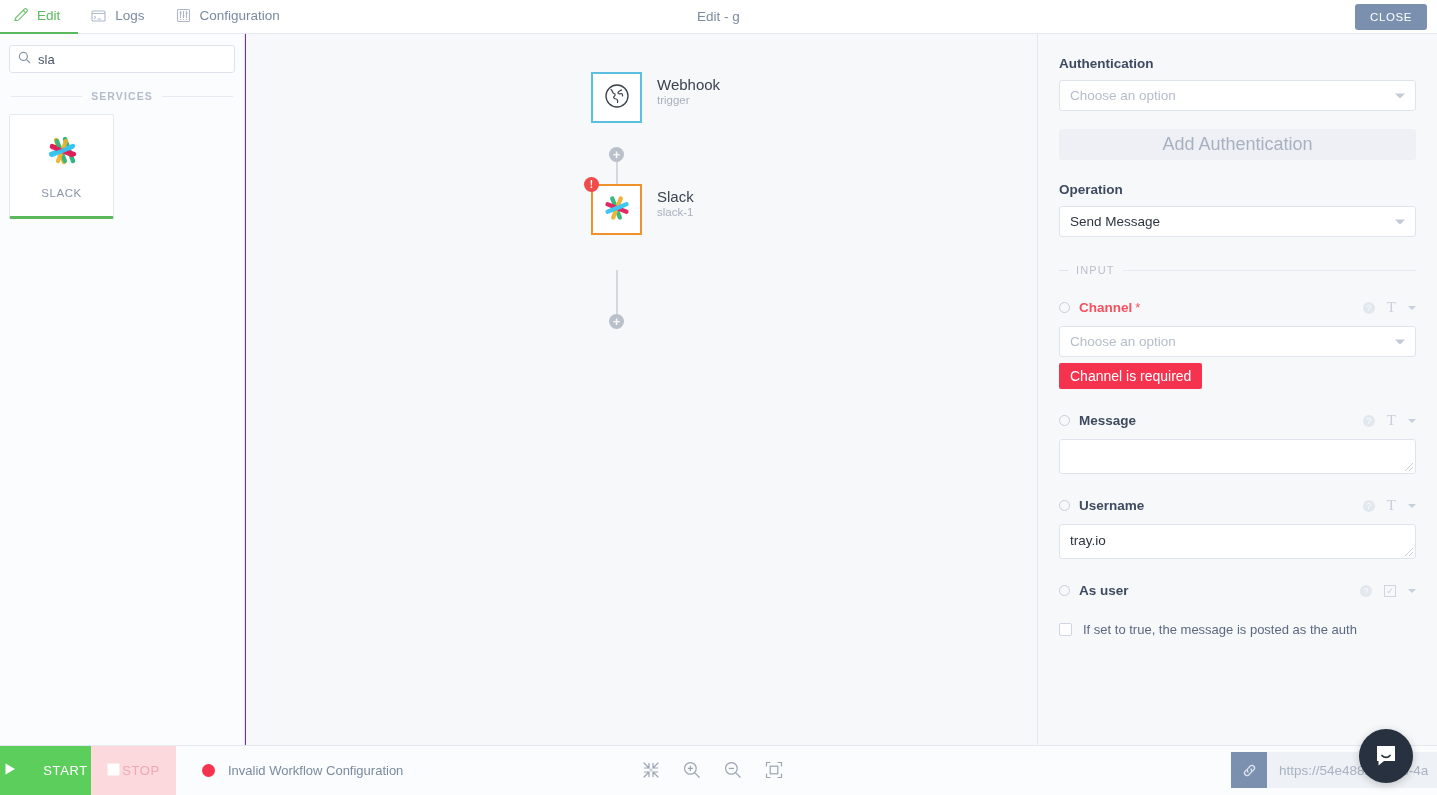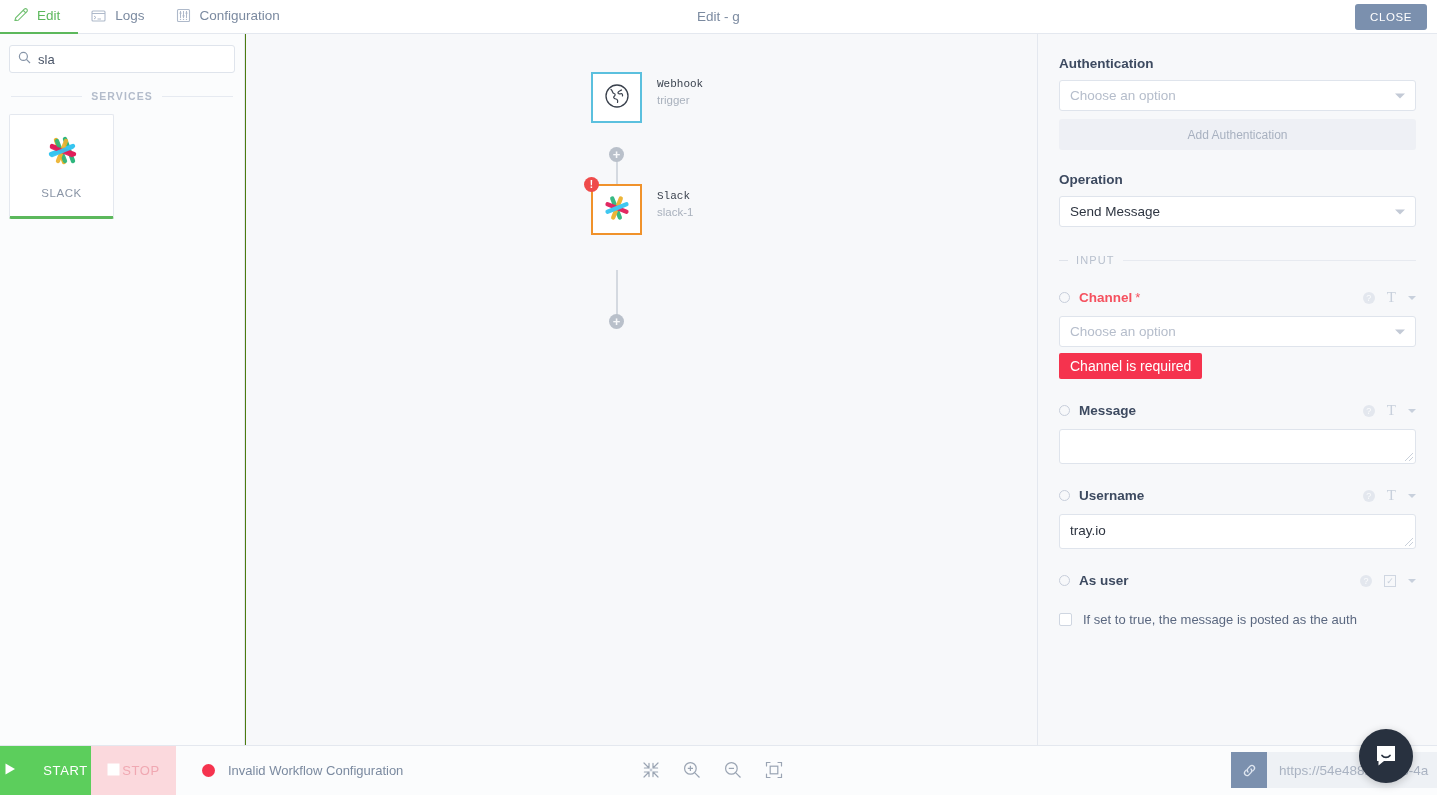--- a/index.html
+++ b/index.html
@@ -9,7 +9,7 @@
     background: #f7f8fa;
     overflow: hidden;
   }
-  .app { position: relative; width: 1437px; height: 795px; background:#4d7c0f; }
+  .app { position: relative; width: 1437px; height: 795px; background:#6d28d9; }
 
   
   .topbar {

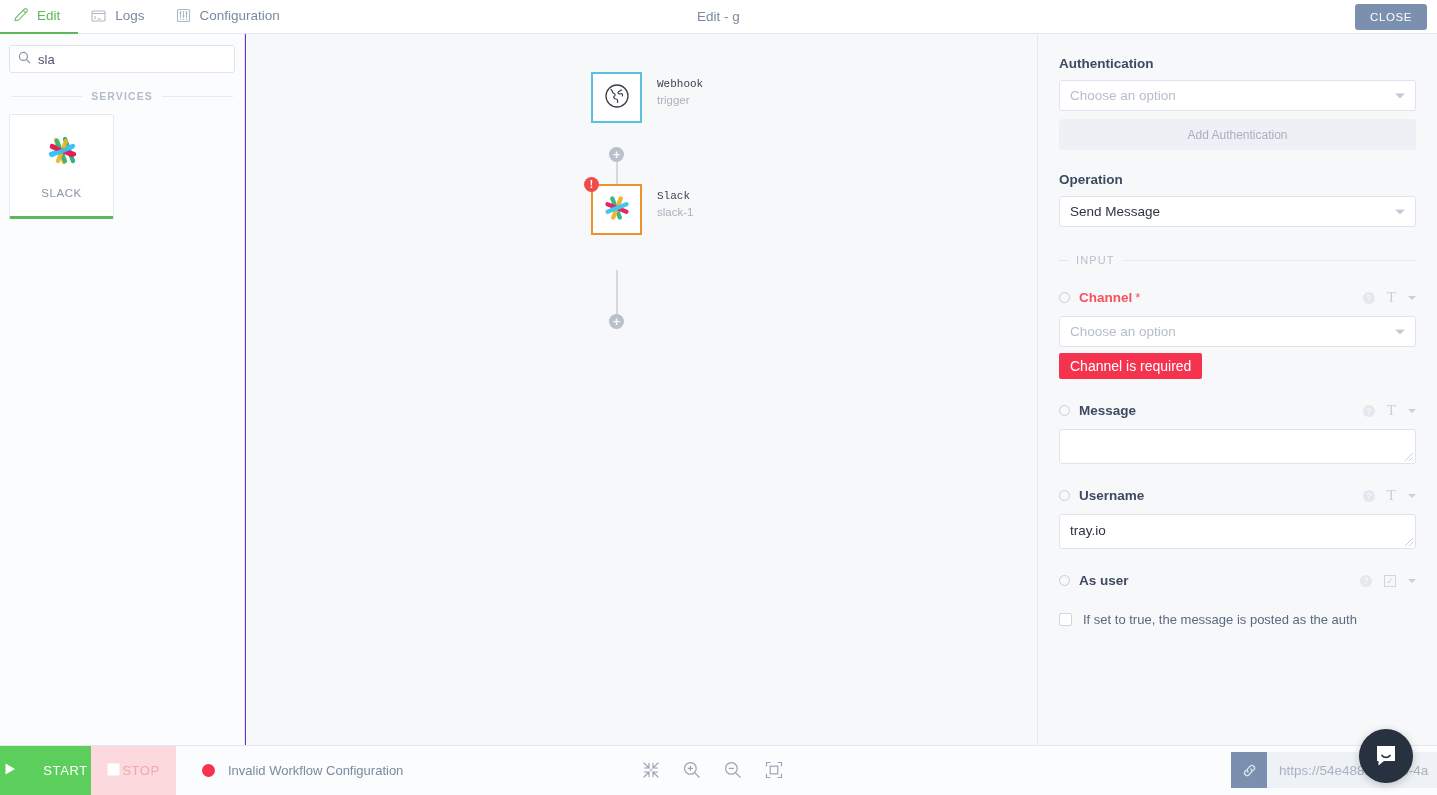--- a/index.html
+++ b/index.html
@@ -84,7 +84,7 @@
   .node-box.trigger { border:2px solid #5bc0de; }
   .node-box.step { border:2px solid #f0922b; }
   .node-label { position:absolute; left:66px; top:4px; white-space:nowrap; }
-  .node-title { font-size:11px; color:#3b434f; line-height:17px;font-family:Liberation Mono, monospace; }
+  .node-title { font-size:15px; color:#3b434f; line-height:17px; }
   .node-sub { font-size:11.5px; color:#a9b1bd; line-height:15px; }
   .err-badge {
     position:absolute; left:-9px; top:-9px;

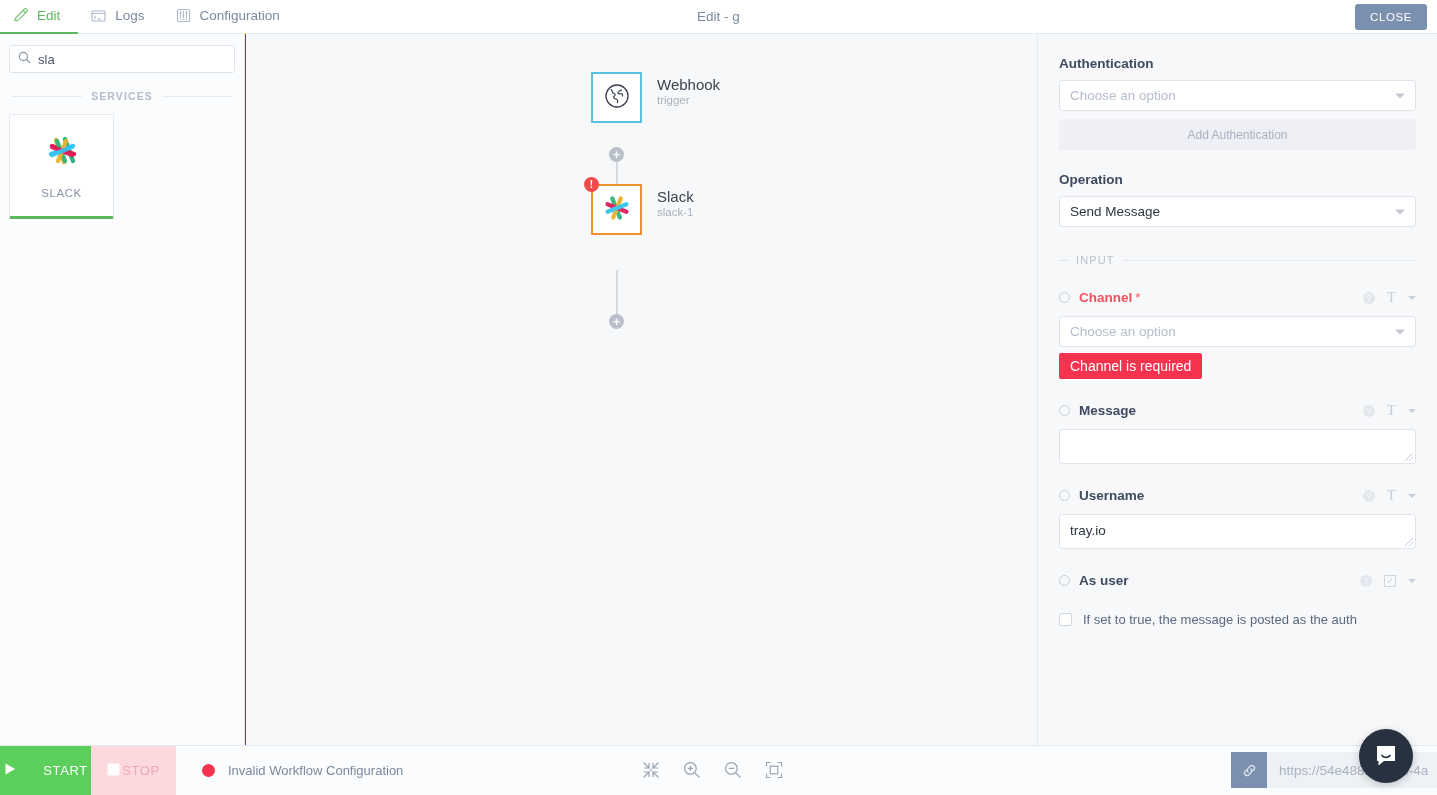--- a/index.html
+++ b/index.html
@@ -128,9 +128,9 @@
     border-top:5px solid #c3cad6;
   }
   .add-auth {
-    margin-top:8px; height:31px; background:#eef0f5; border-radius:3px;
+    margin-top:18px; height:31px; background:#eef0f5; border-radius:3px;
     display:flex; align-items:center; justify-content:center;
-    font-size:12px; color:#a8b1c0; cursor:pointer;
+    font-size:18px; color:#a8b1c0; cursor:pointer;
   }
   .section-div {
     display:flex; align-items:center; gap:8px; margin:27px 0 0 0;

